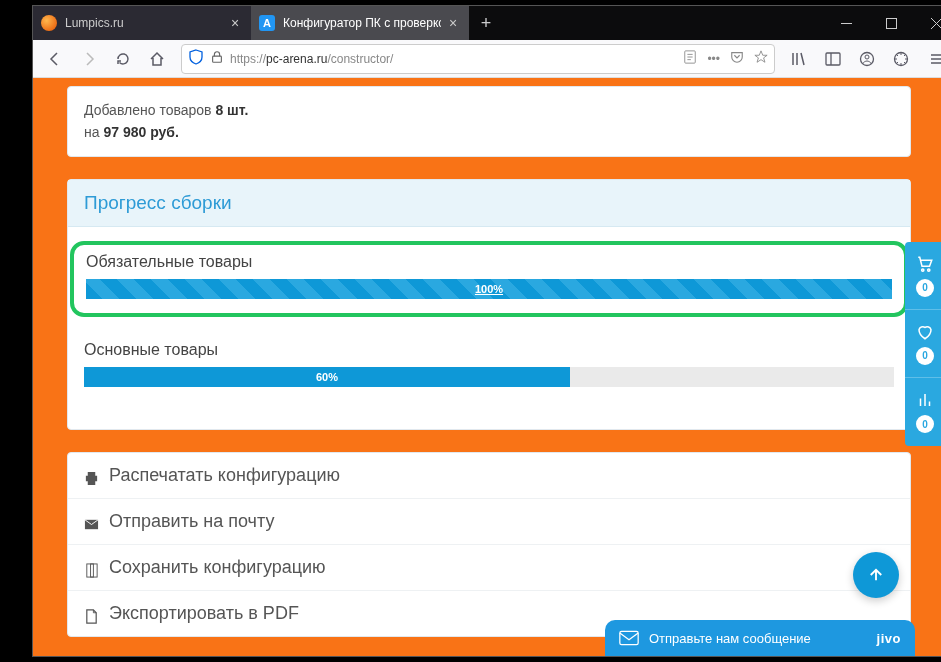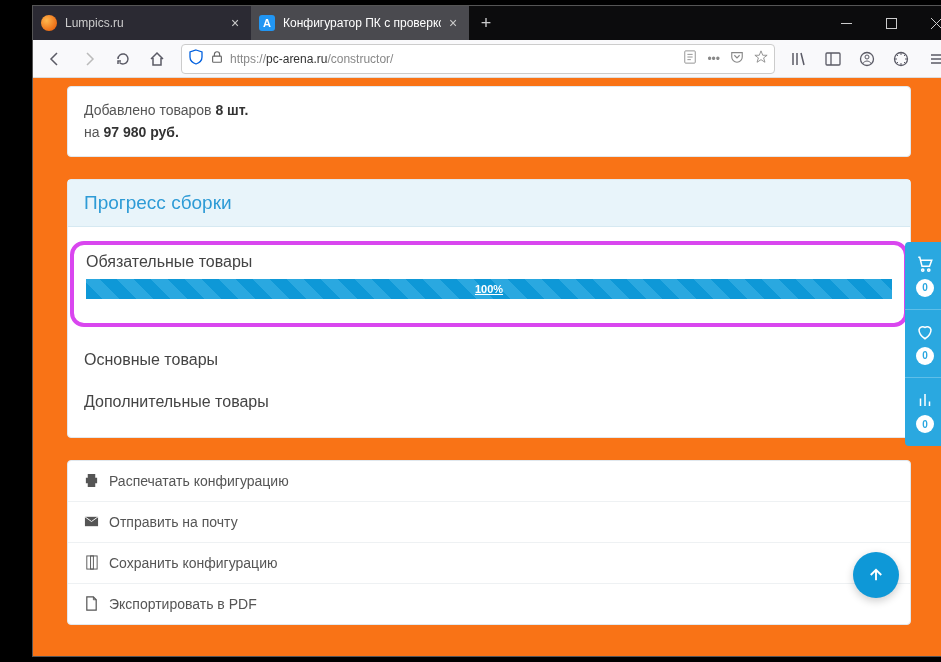--- a/index.html
+++ b/index.html
@@ -56,7 +56,7 @@
   .prog-bar { height: 20px; background: #eaeaea; position: relative; }
   .prog-fill { position: absolute; top: 0; left: 0; height: 100%; background: #0e98d7; color: #fff; font-size: 11px; display: flex; align-items: center; justify-content: center; font-weight: bold; }
   .prog-fill.striped { background: repeating-linear-gradient(45deg, #0e98d7 0, #0e98d7 12px, #2aa8e0 12px, #2aa8e0 24px); text-decoration: underline; }
-  .highlight-box { border: 4px solid #d946ef; border-radius: 14px; padding: 8px 12px 24px 12px; margin: 8px -14px 0 -14px; }
+  .highlight-box { border: 4px solid #22c55e; border-radius: 14px; padding: 8px 12px 14px 12px; margin: 8px -14px 0 -14px; }
   .highlight-box .prog-item { margin-top: 0; }
 
   .actions-card { margin-top: 22px; background: #fff; border: 1px solid #e1e8ee; border-radius: 4px; }

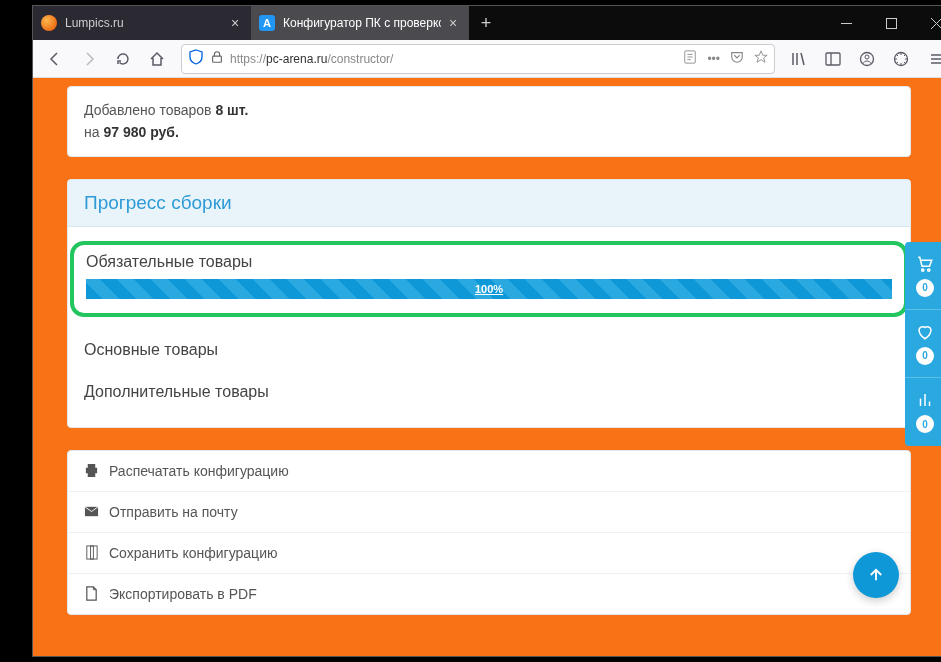--- a/index.html
+++ b/index.html
@@ -214,6 +214,9 @@
             </div>
             <div class="prog-item">
               <div class="prog-label">Основные товары</div>
+              <div class="prog-bar">
+                <div class="prog-fill" style="width:60%">60%</div>
+              </div>
             </div>
             <div class="prog-item">
               <div class="prog-label">Дополнительные товары</div>

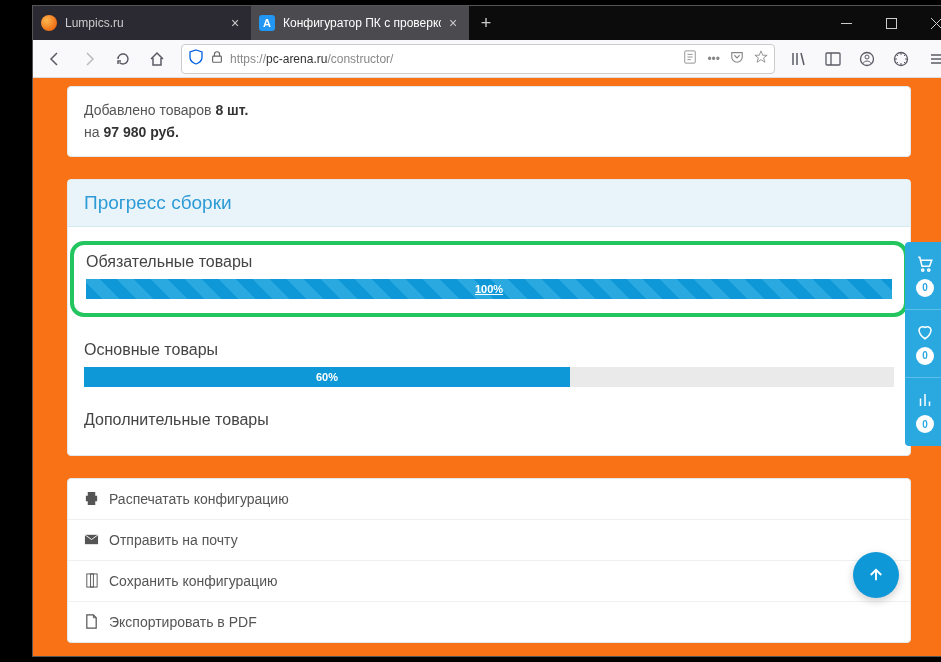--- a/index.html
+++ b/index.html
@@ -219,7 +219,6 @@
               </div>
             </div>
             <div class="prog-item">
-              <div class="prog-label">Дополнительные товары</div>
             </div>
           </div>
         </div>

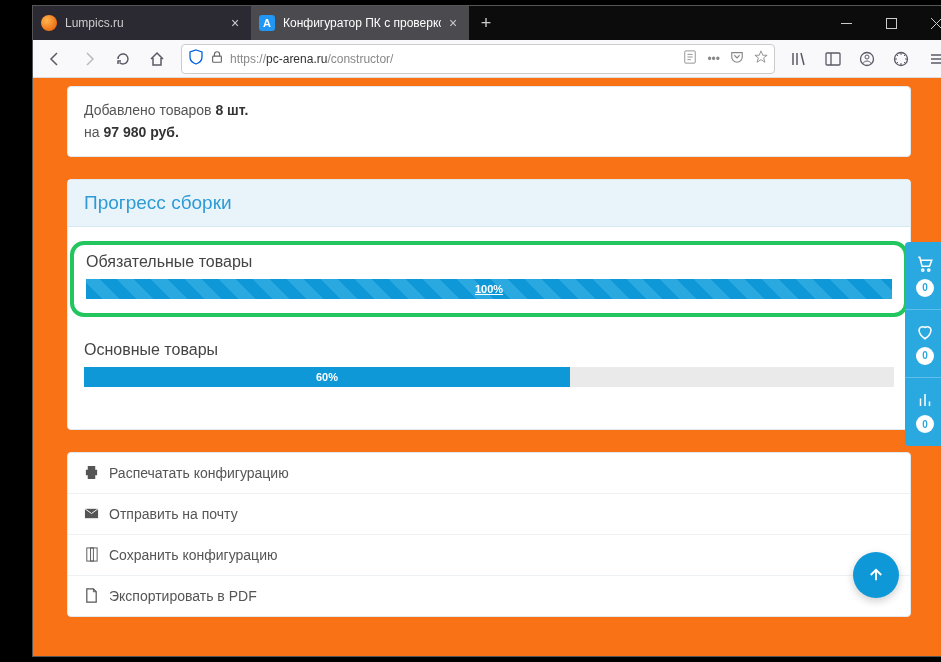--- a/index.html
+++ b/index.html
@@ -60,7 +60,7 @@
   .highlight-box .prog-item { margin-top: 0; }
 
   .actions-card { margin-top: 22px; background: #fff; border: 1px solid #e1e8ee; border-radius: 4px; }
-  .action-row { padding: 12px 16px; border-bottom: 1px solid #eef1f3; font-size: 14px; color: #555; display: flex; align-items: center; gap: 10px; cursor: pointer; }
+  .action-row { padding: 12px 16px; border-bottom: 1px solid #eef1f3; font-size: 18px; color: #555; display: flex; align-items: flex-end; gap: 10px; cursor: pointer; }
   .action-row:last-child { border-bottom: none; }
   .action-row svg { width: 15px; height: 15px; fill: #888; flex-shrink:0; }
 

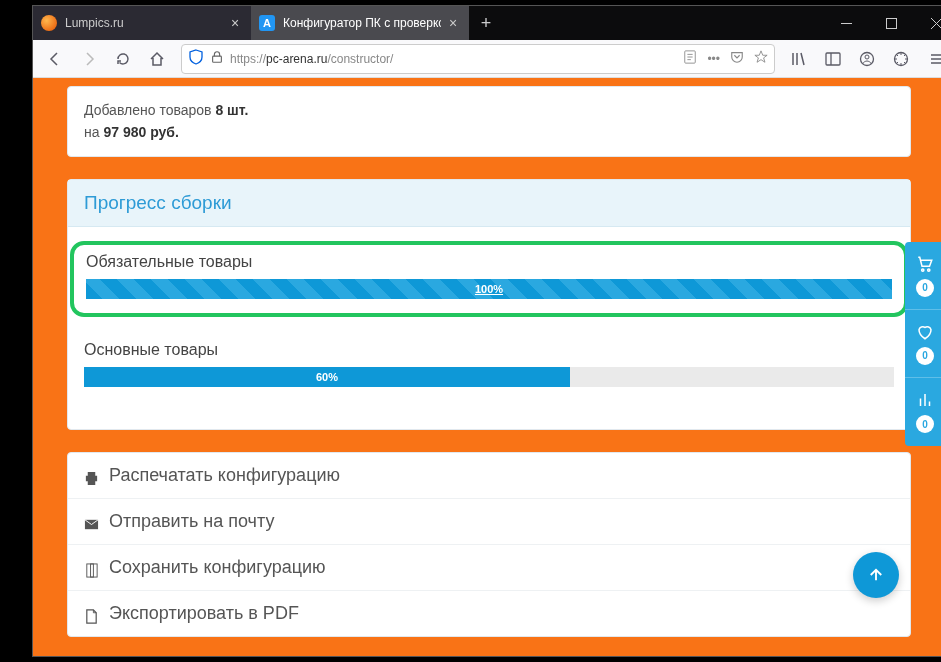--- a/index.html
+++ b/index.html
@@ -293,6 +293,14 @@
         </svg>
     </div>
 
+    <div class="chat-widget">
+      <svg viewBox="0 0 24 18">
+          <rect x="1" y="1" width="22" height="16" rx="2"></rect>
+          <path d="M1 3l11 8 11-8"></path>
+        </svg>
+      <span class="chat-text">Отправьте нам сообщение</span>
+      <span class="jivo">jivo</span>
+    </div>
 
   </div>
 </div>

